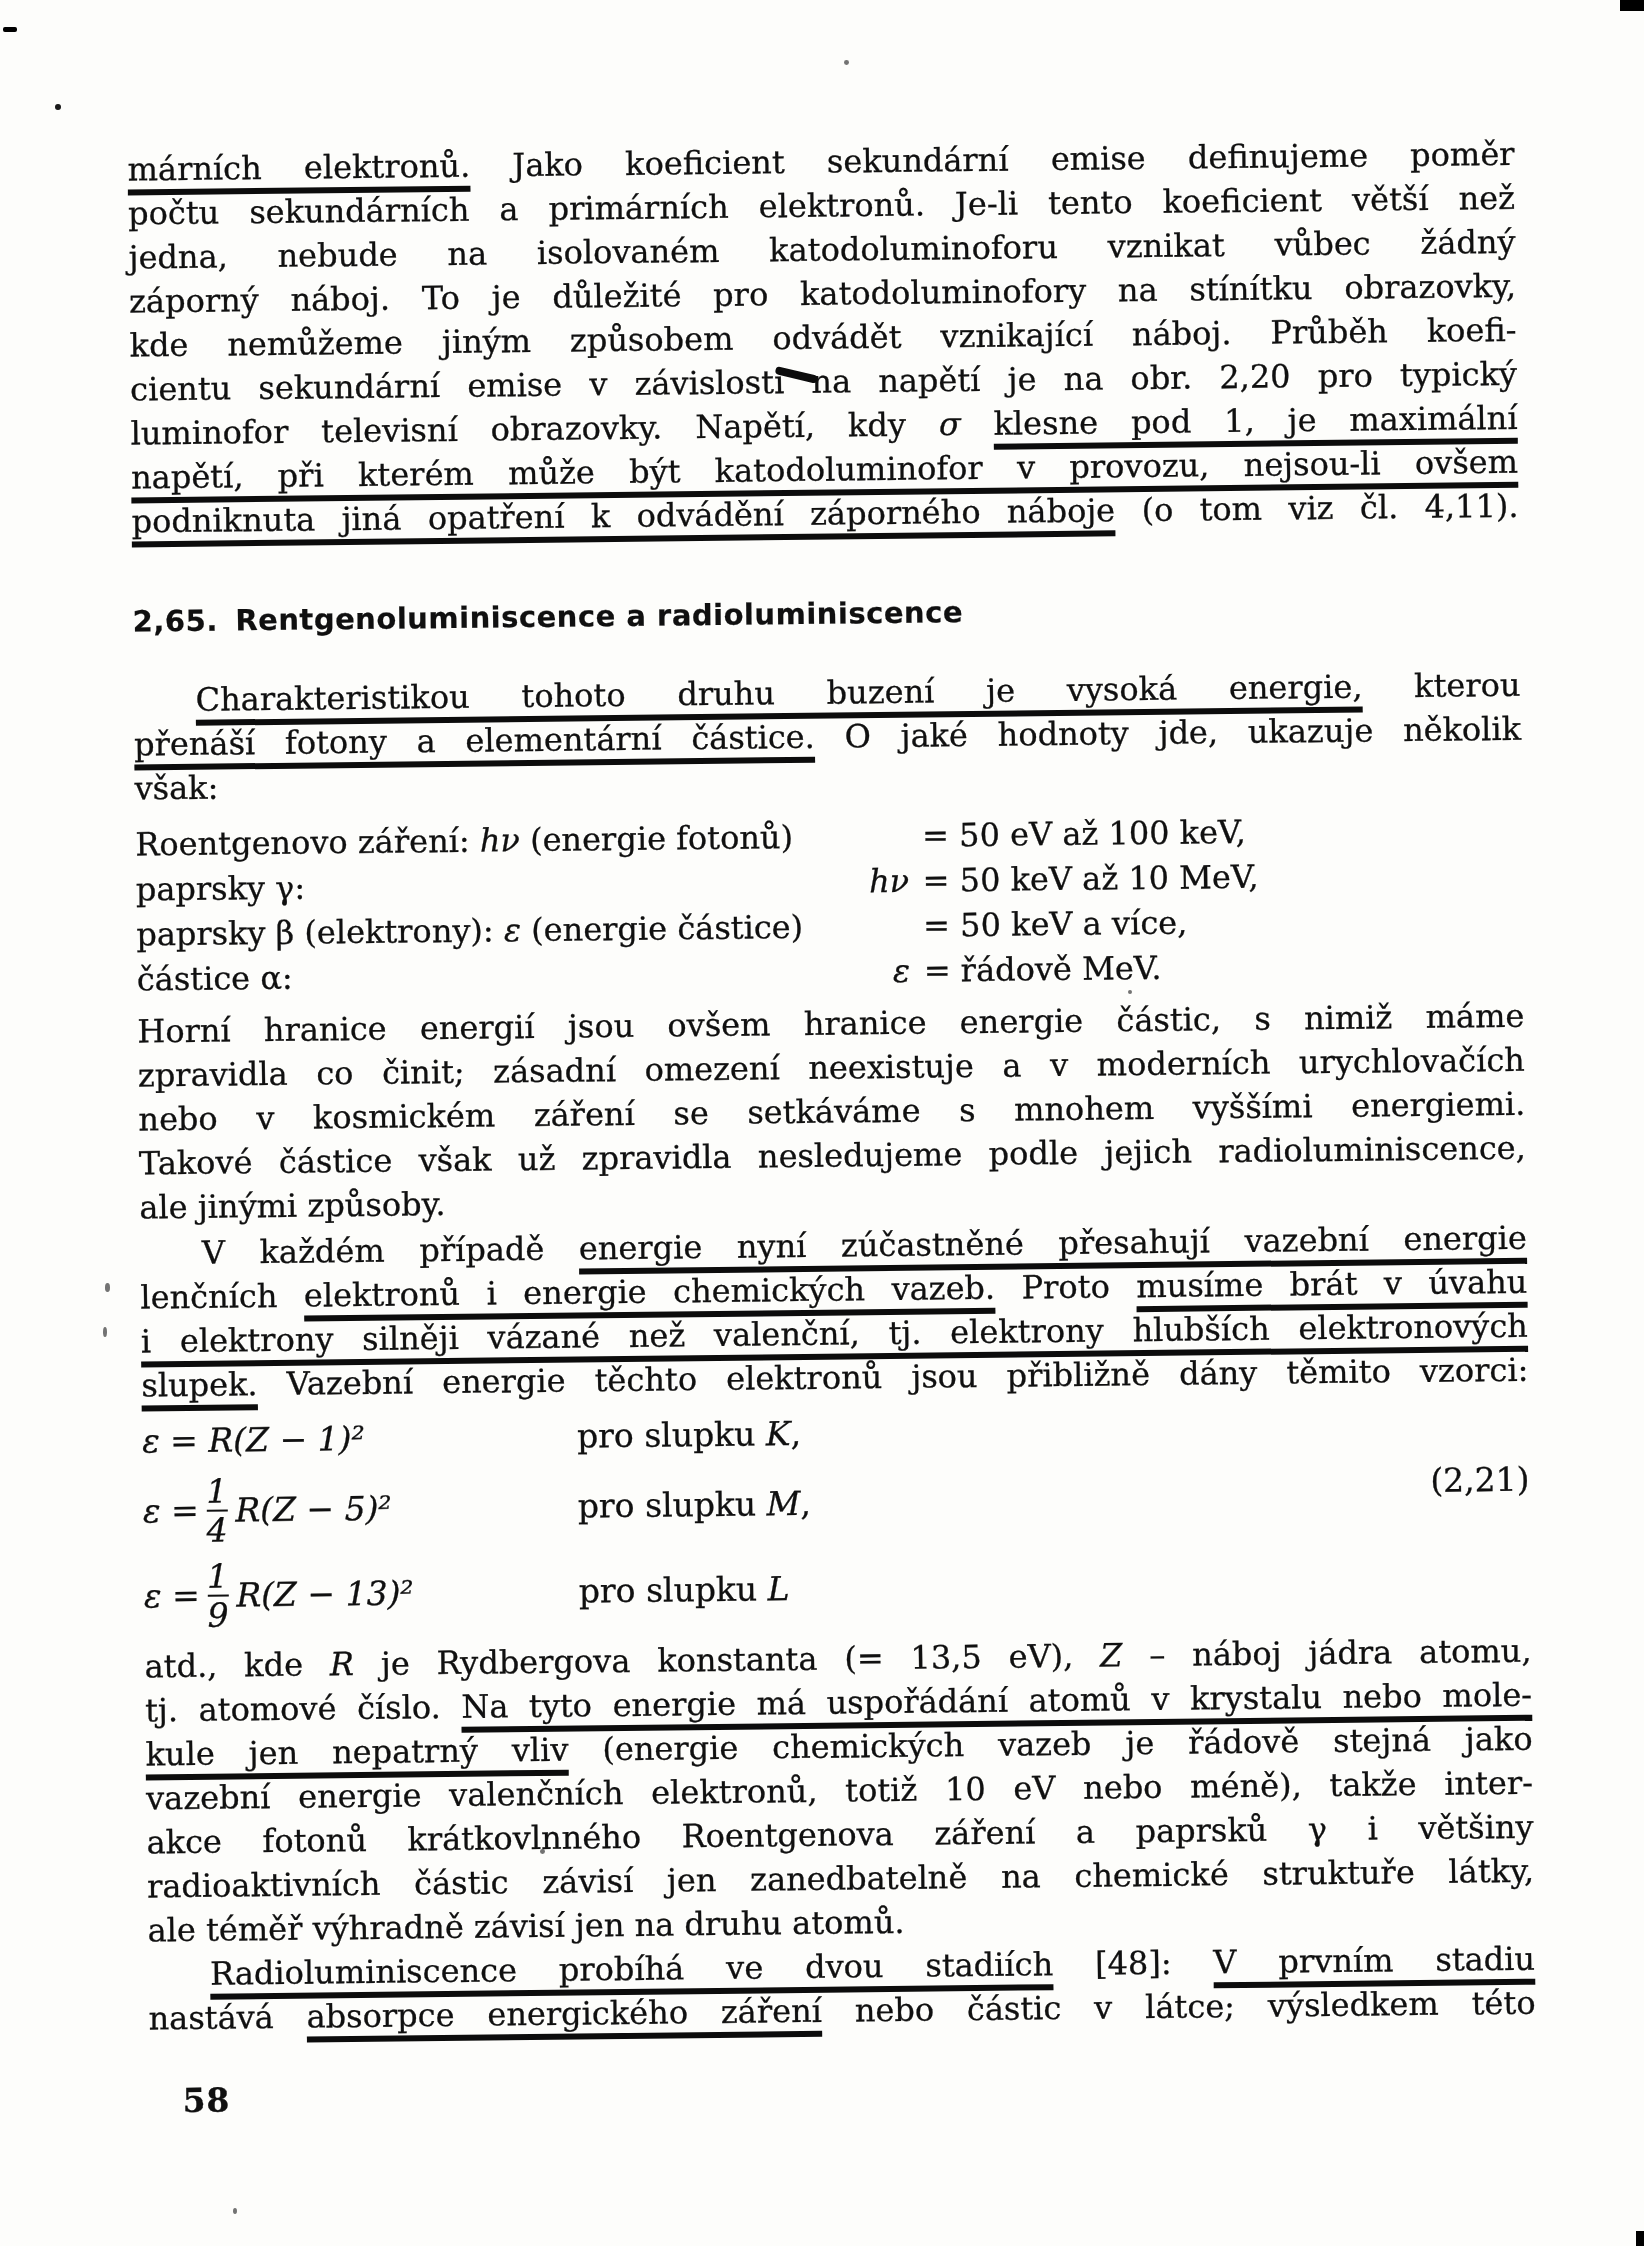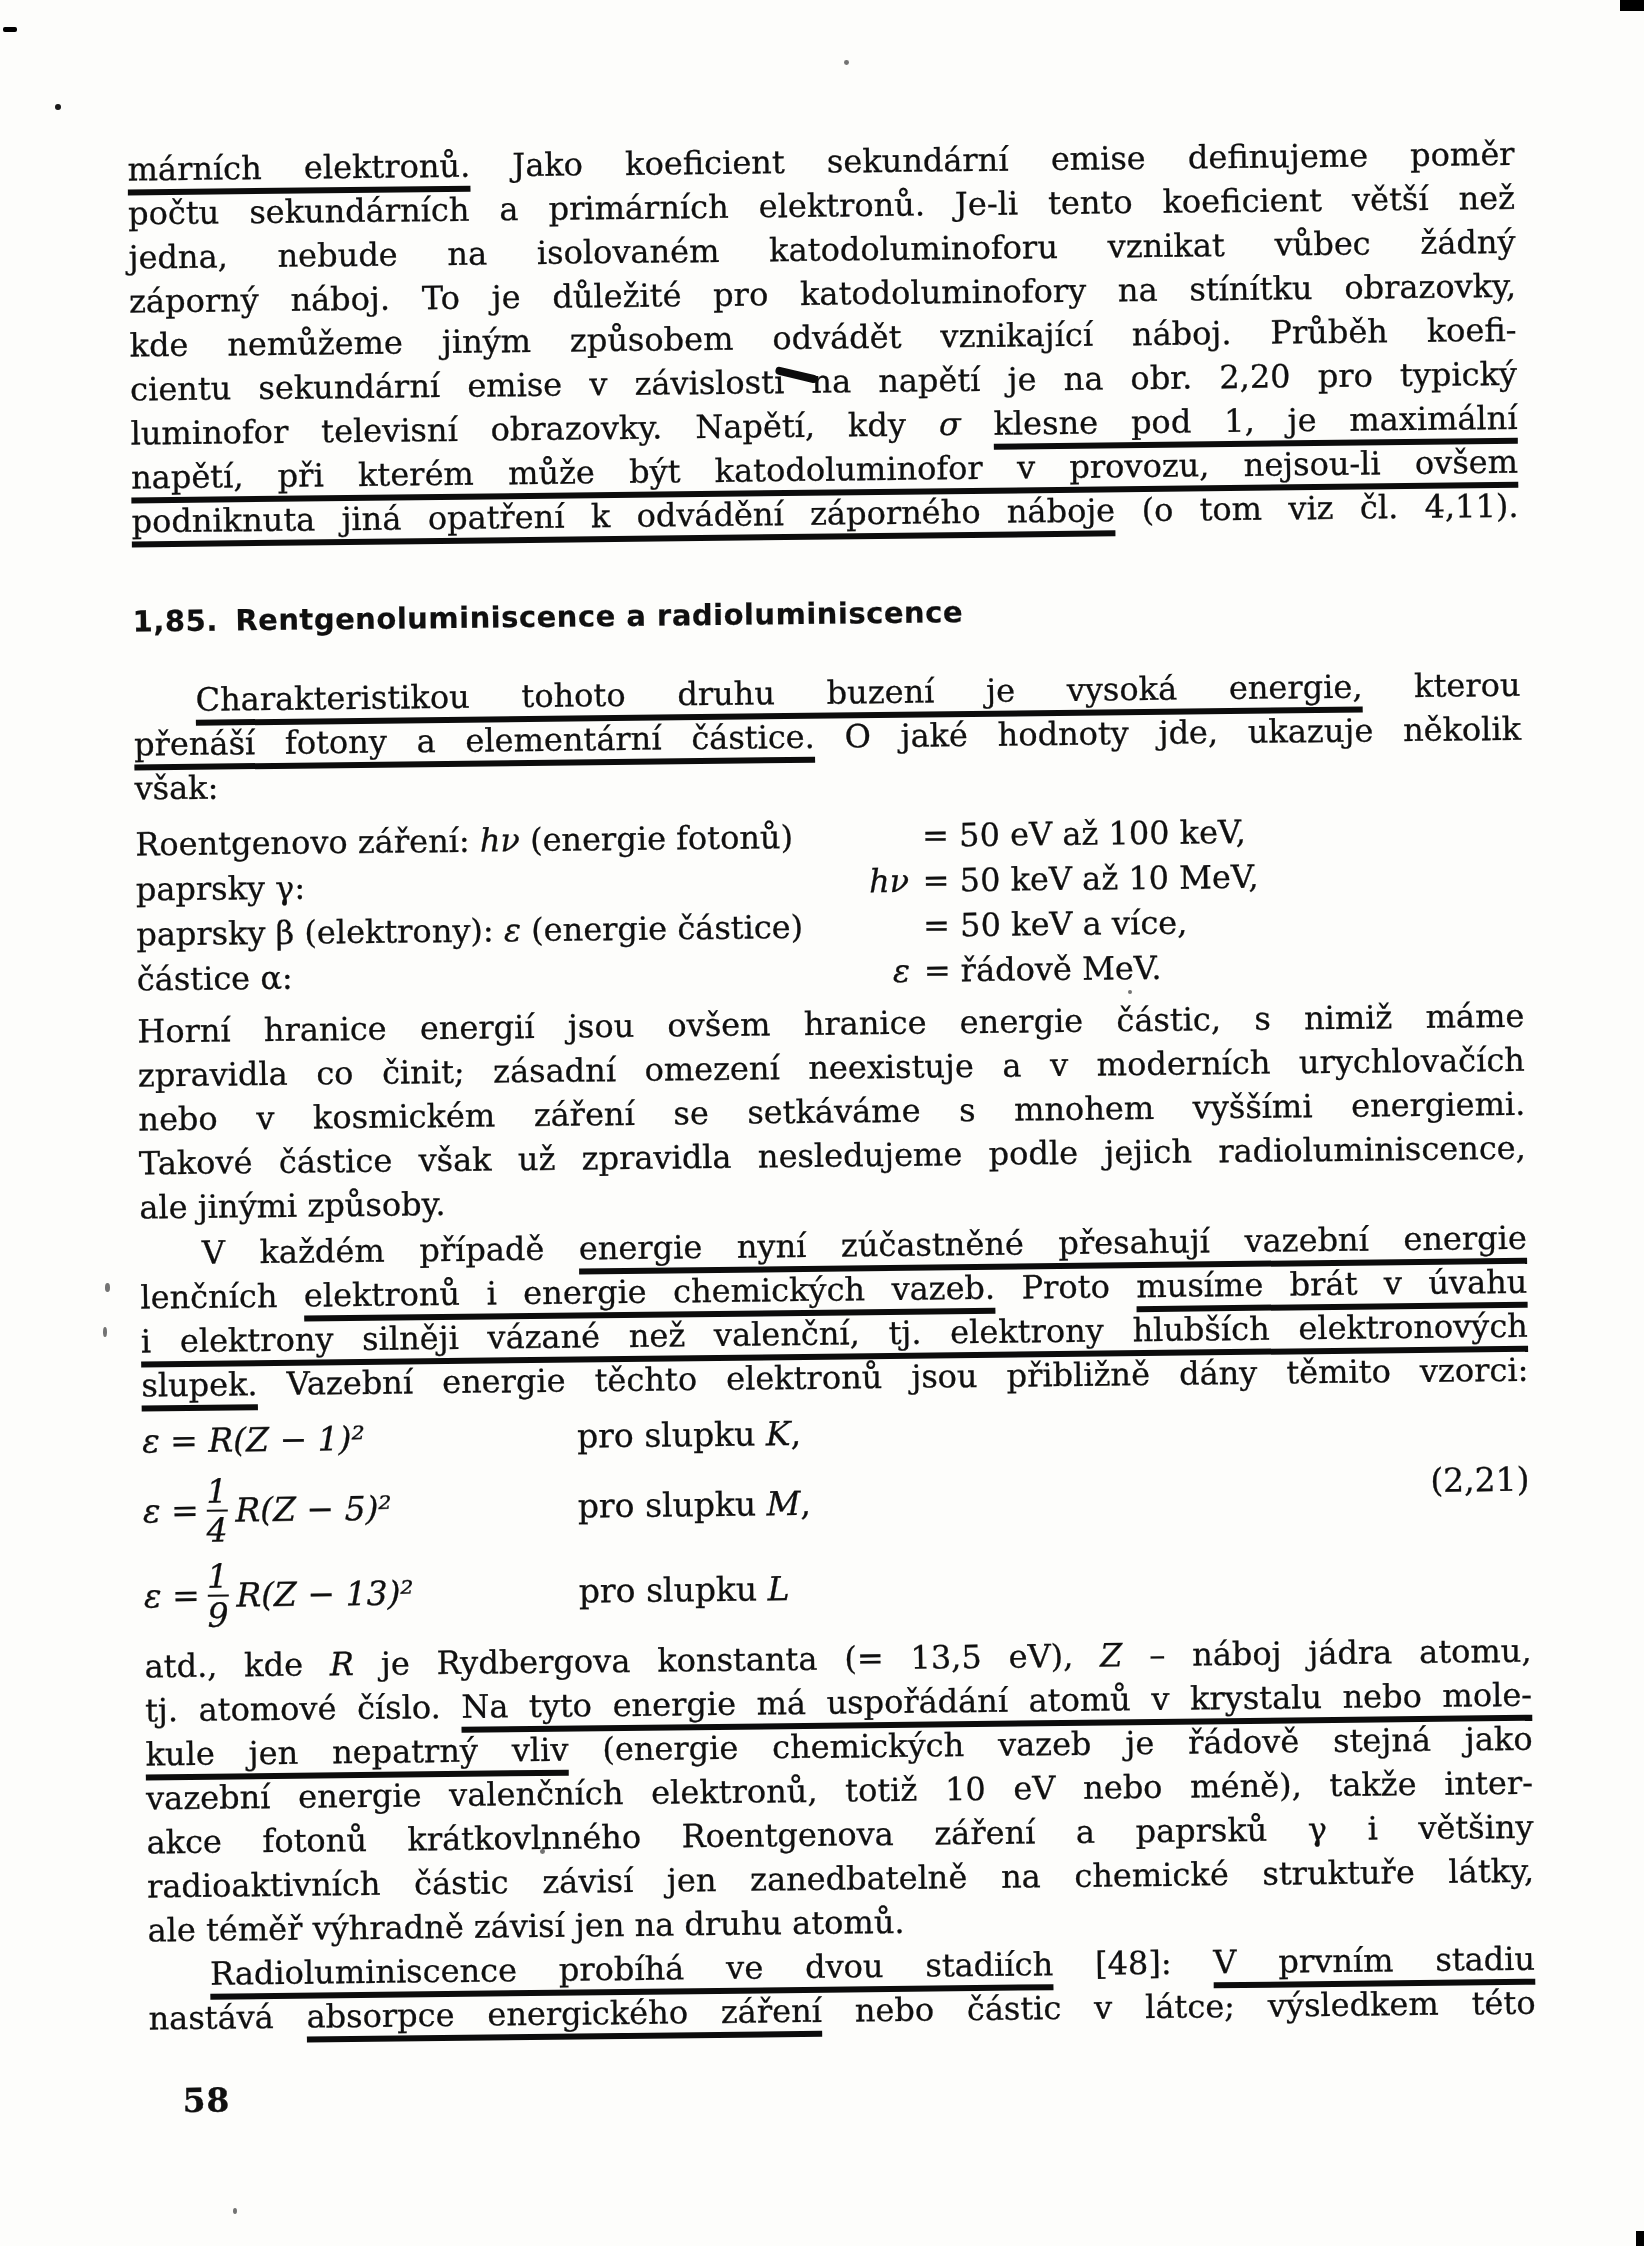--- a/index.html
+++ b/index.html
@@ -98,7 +98,7 @@
         </div>
 
       <div class="heading">
-        <span class="h-num">1,85.</span><span>Rentgenoluminiscence a radioluminiscence</span>
+        <span class="h-num">2,65.</span><span>Rentgenoluminiscence a radioluminiscence</span>
       </div>
 
       <div class="para p2">

